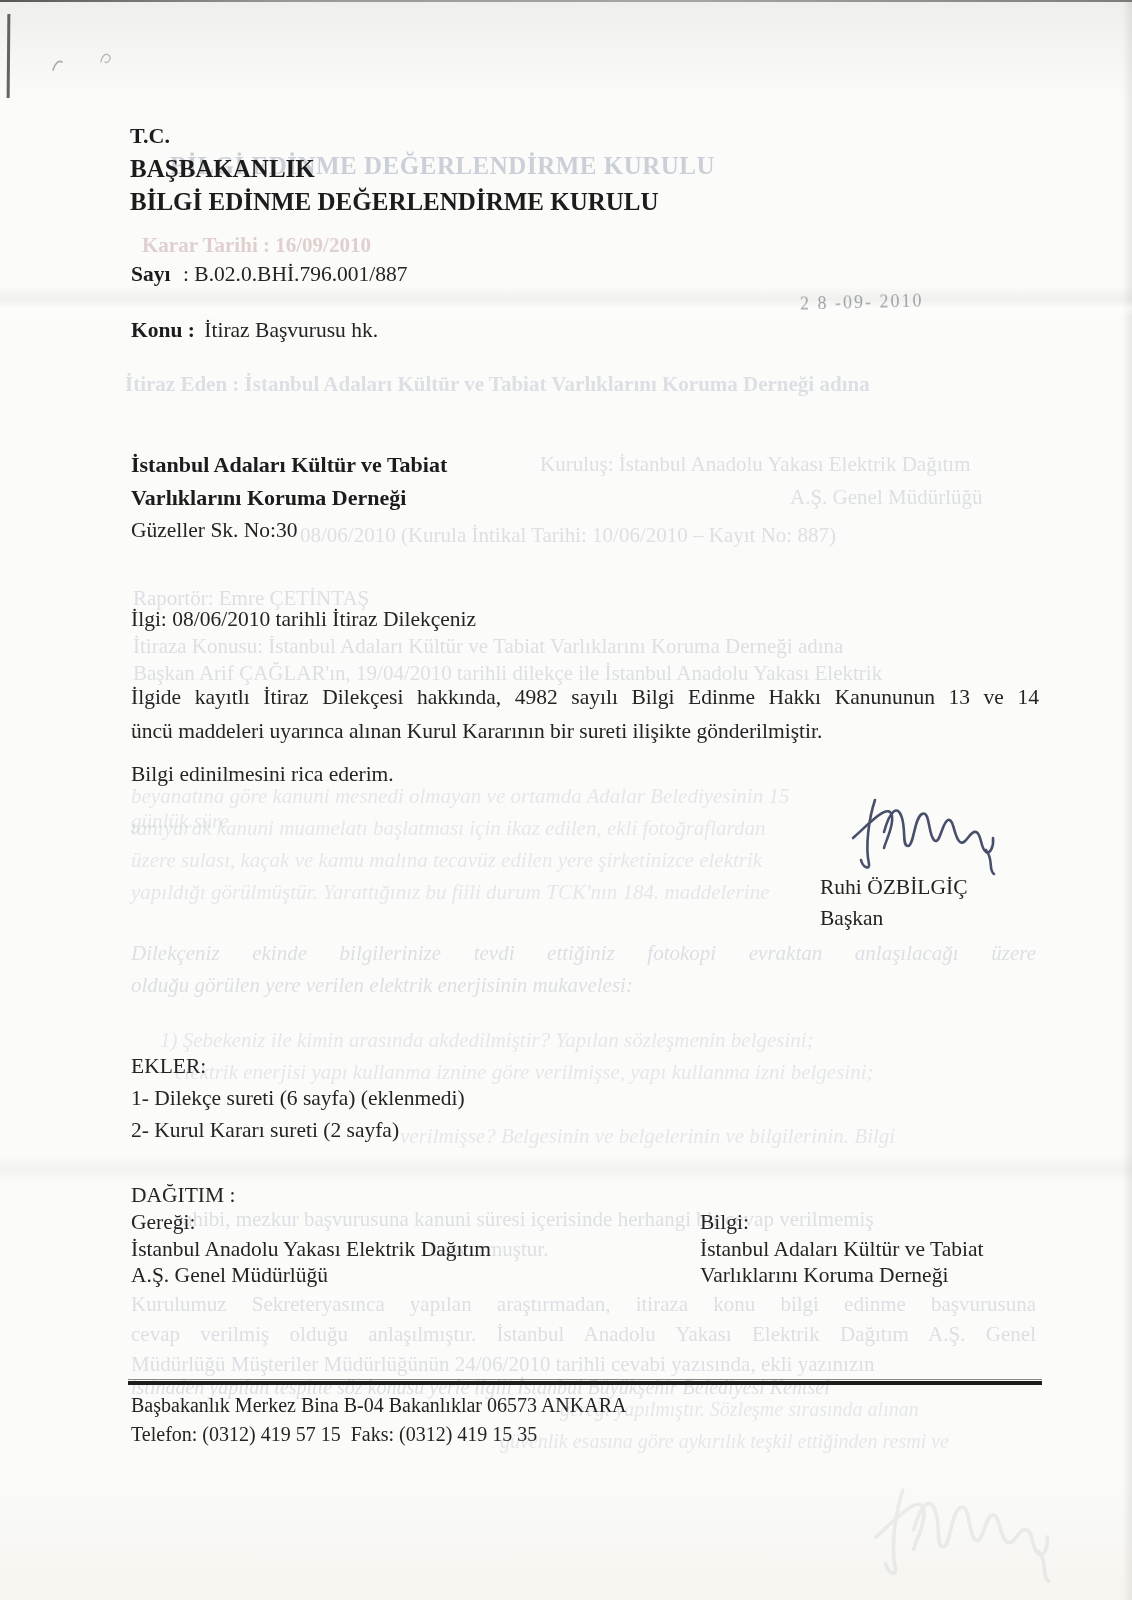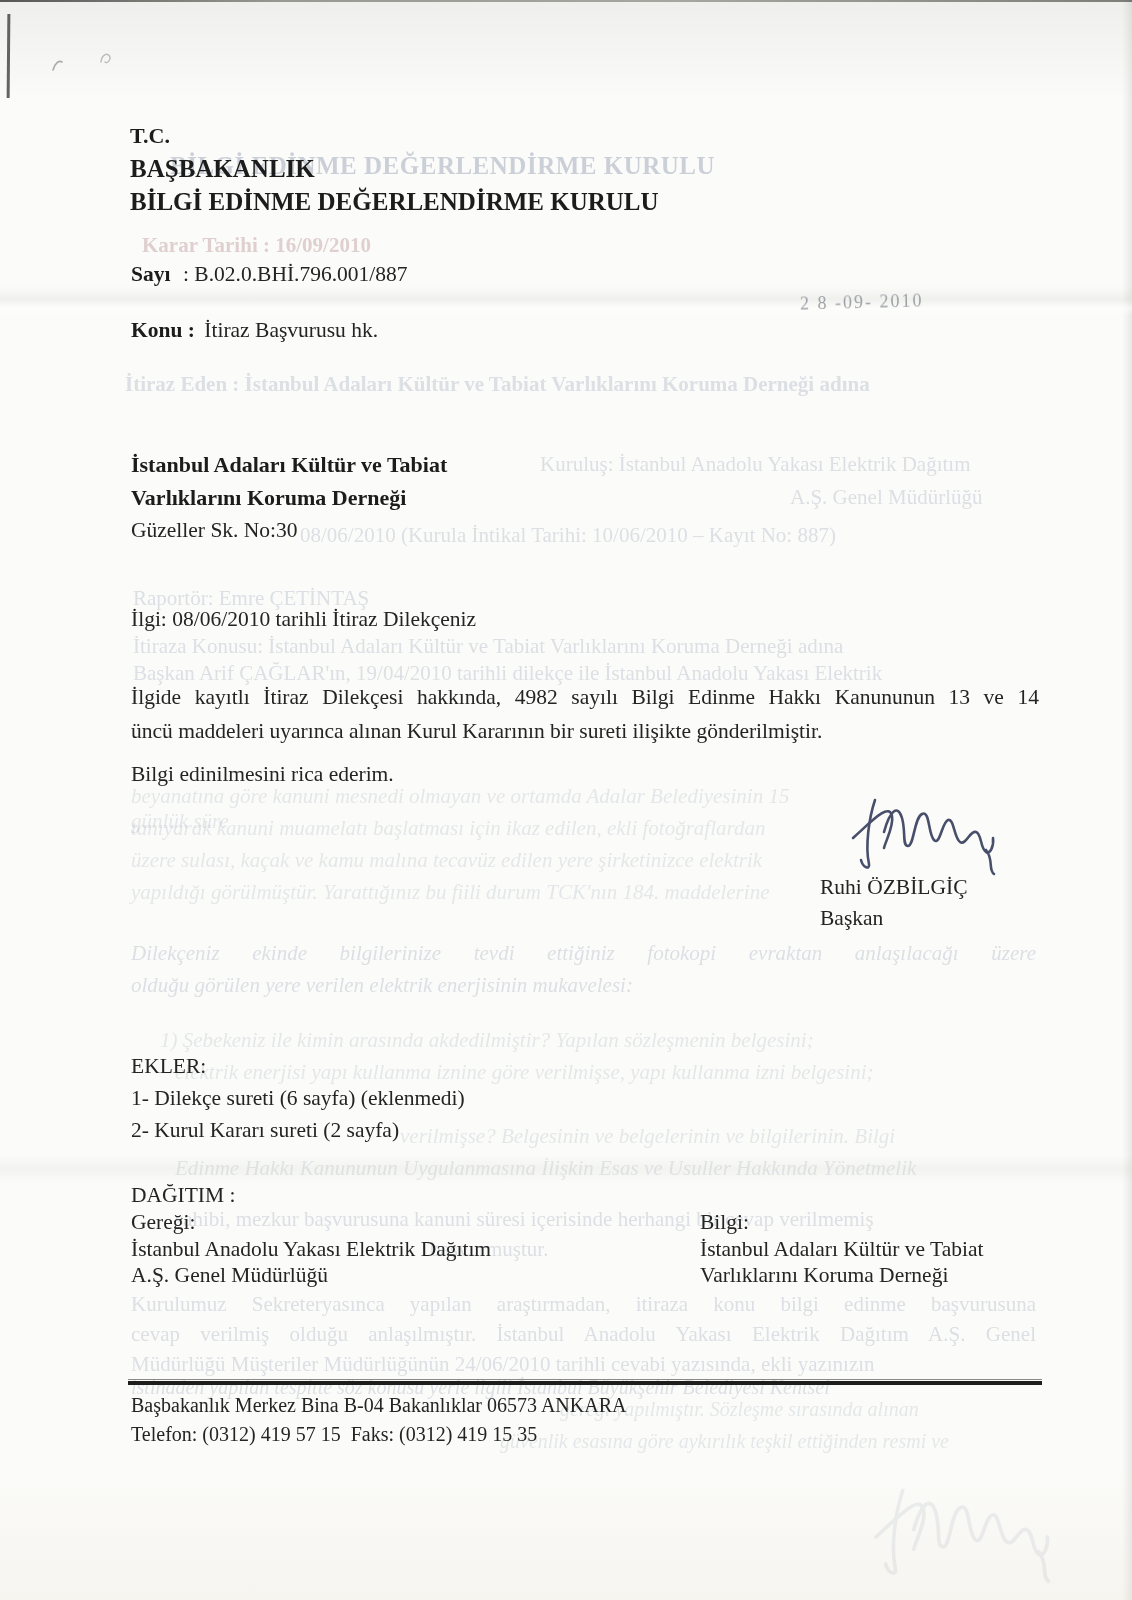--- a/index.html
+++ b/index.html
@@ -109,7 +109,6 @@
   <div class="abs t ghost-faint ghost-i" style="left:160px;top:1028px;font-size:21px;">1) Şebekeniz ile kimin arasında akdedilmiştir? Yapılan sözleşmenin belgesini;</div>
   <div class="abs t ghost-faint ghost-i" style="left:175px;top:1060px;font-size:21px;">elektrik enerjisi yapı kullanma iznine göre verilmişse, yapı kullanma izni belgesini;</div>
   <div class="abs t ghost-faint ghost-i" style="left:400px;top:1124px;font-size:21px;">verilmişse?  Belgesinin ve belgelerinin ve bilgilerinin.  Bilgi</div>
-  <div class="abs t ghost-faint ghost-i" style="left:175px;top:1156px;font-size:21px;">Edinme Hakkı Kanununun Uygulanmasına İlişkin Esas ve Usuller Hakkında Yönetmelik</div>
 
   <div class="abs" style="left:131px;top:1050px;">
     <div class="t" style="font-size:21.5px;line-height:32px;">EKLER:</div>

